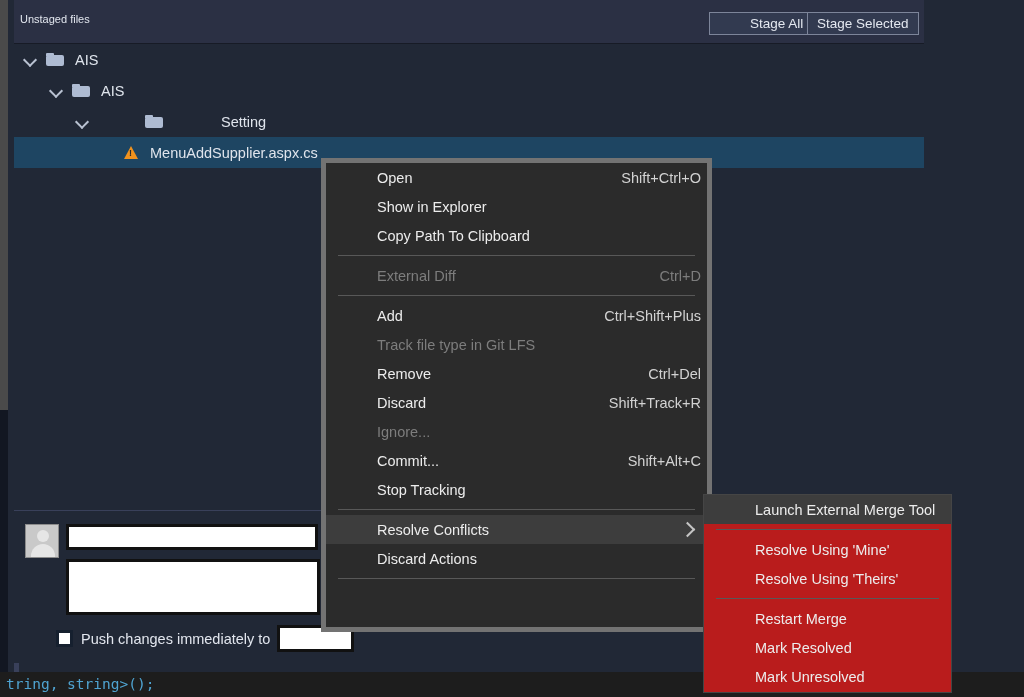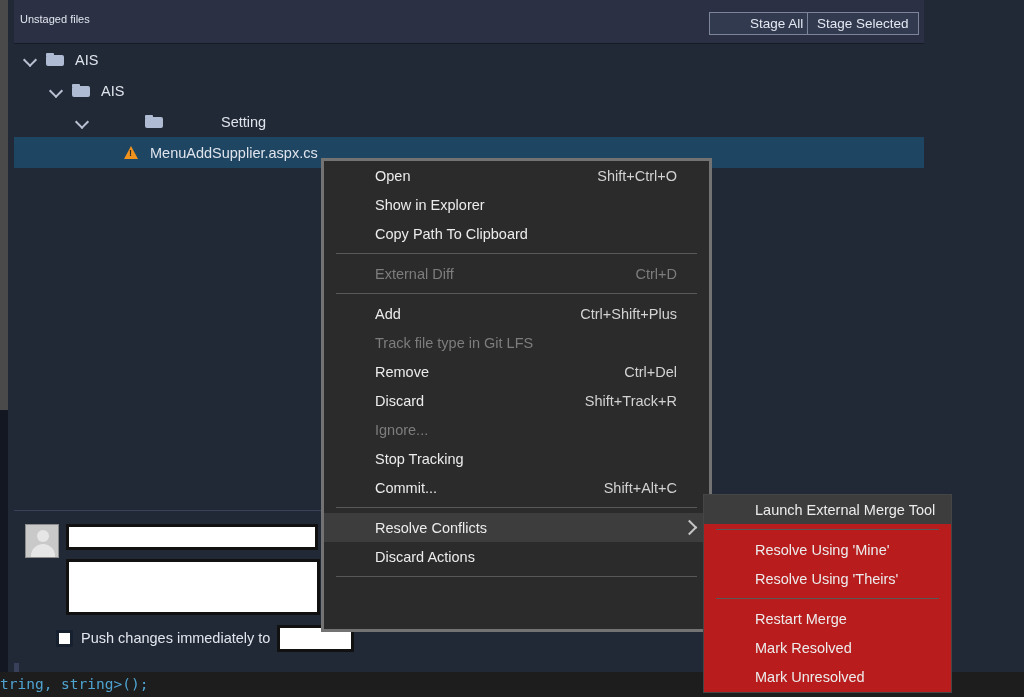--- a/index.html
+++ b/index.html
@@ -227,7 +227,7 @@
     left: 321px; top: 158px;
     width: 391px; height: 474px;
     background: #2b2b2b;
-    border: 3px solid #737373;
+    border: 5px solid #737373;
     box-sizing: border-box;
     z-index: 50;
   }

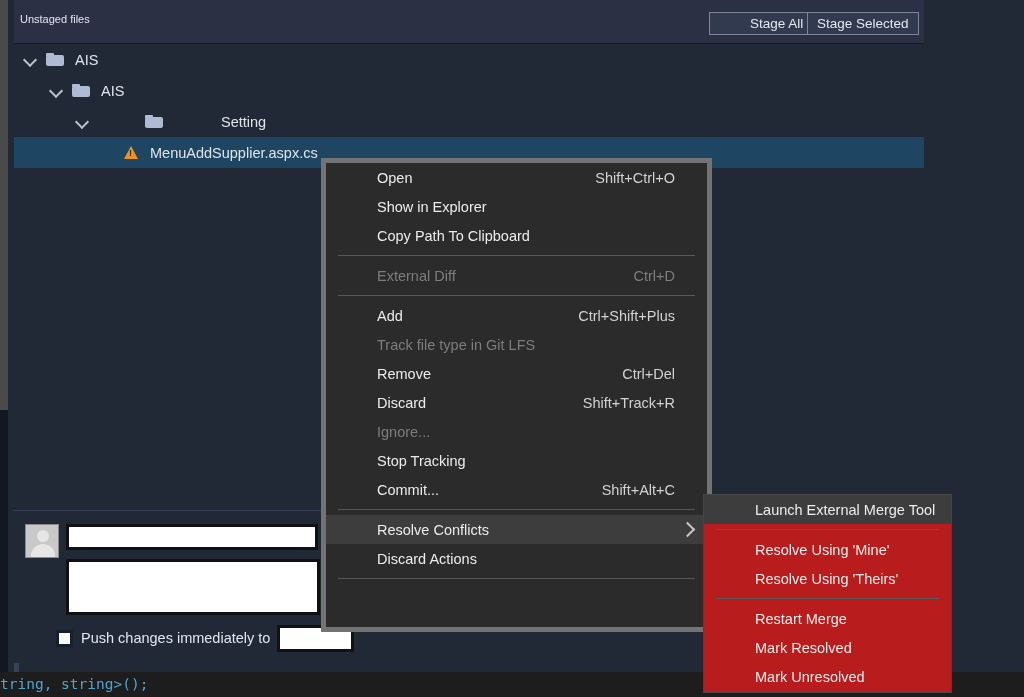--- a/index.html
+++ b/index.html
@@ -246,7 +246,7 @@
   .ctx-item.hl { background: #3d3d3d; }
   .ctx-shortcut {
     position: absolute;
-    right: 32px;
+    right: 6px;
     color: #d2d2d2;
     font-size: 14.5px;
   }

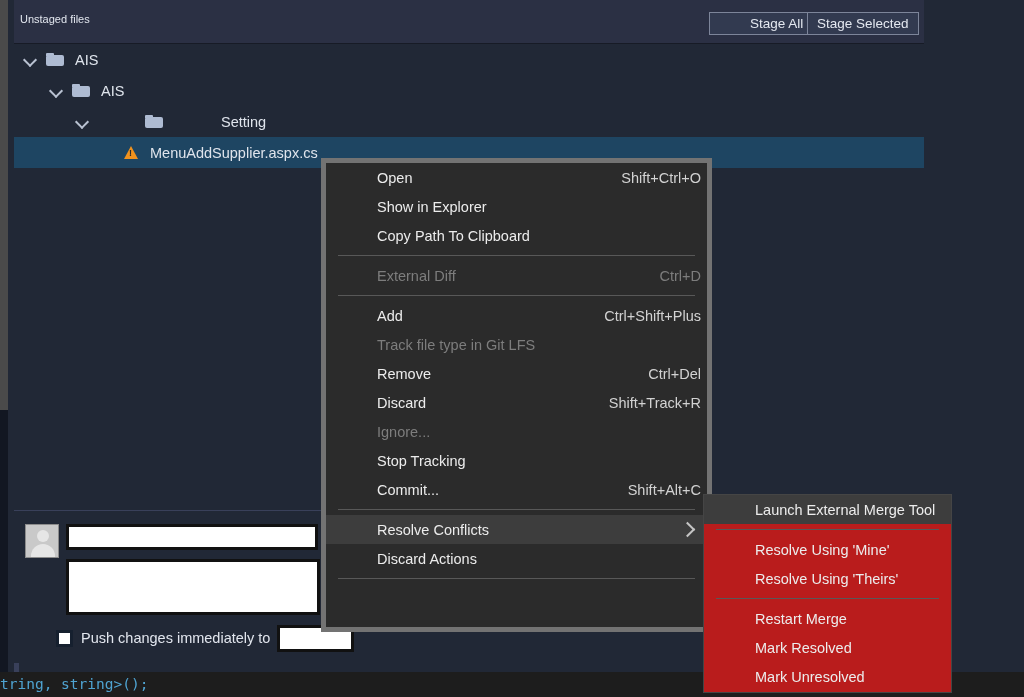--- a/index.html
+++ b/index.html
@@ -388,11 +388,11 @@
         <span>Ignore...</span>
       </div>
       <div class="ctx-item">
-        <span>Stop Tracking</span>
-      </div>
-      <div class="ctx-item">
         <span>Commit...</span>
         <span class="ctx-shortcut">Shift+Alt+C</span>
+      </div>
+      <div class="ctx-item">
+        <span>Stop Tracking</span>
       </div>
       <div class="ctx-sep"></div>
       <div class="ctx-item hl">

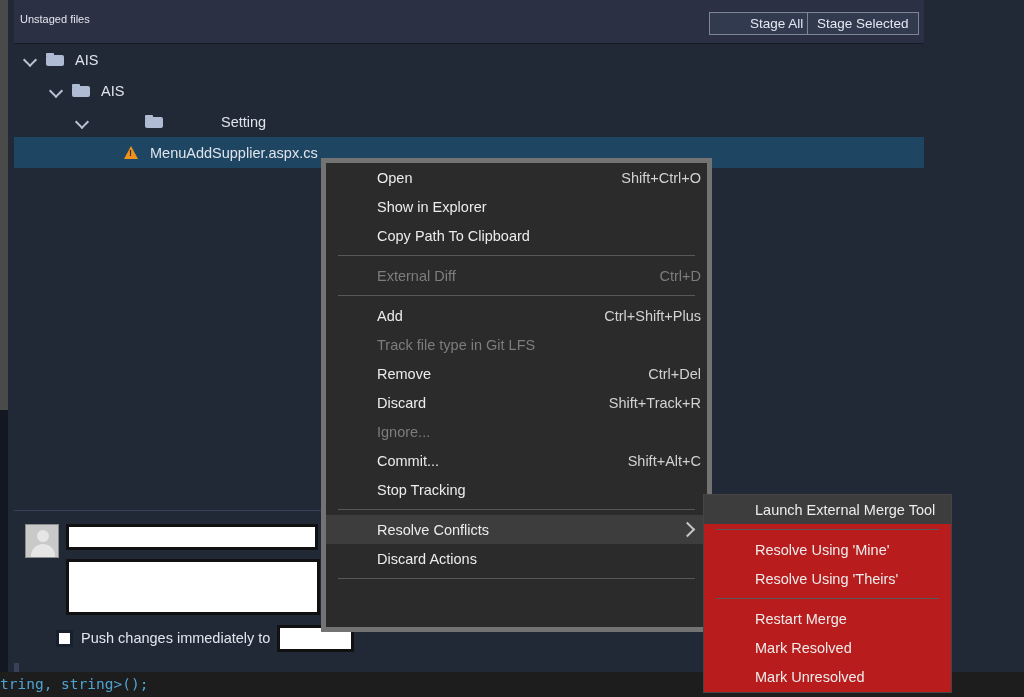--- a/index.html
+++ b/index.html
@@ -209,6 +209,7 @@
     position: absolute;
     left: 56px; top: 630px;
     display: flex;
+    align-items: center;
     color: #e2e6ee;
     font-size: 14.5px;
   }

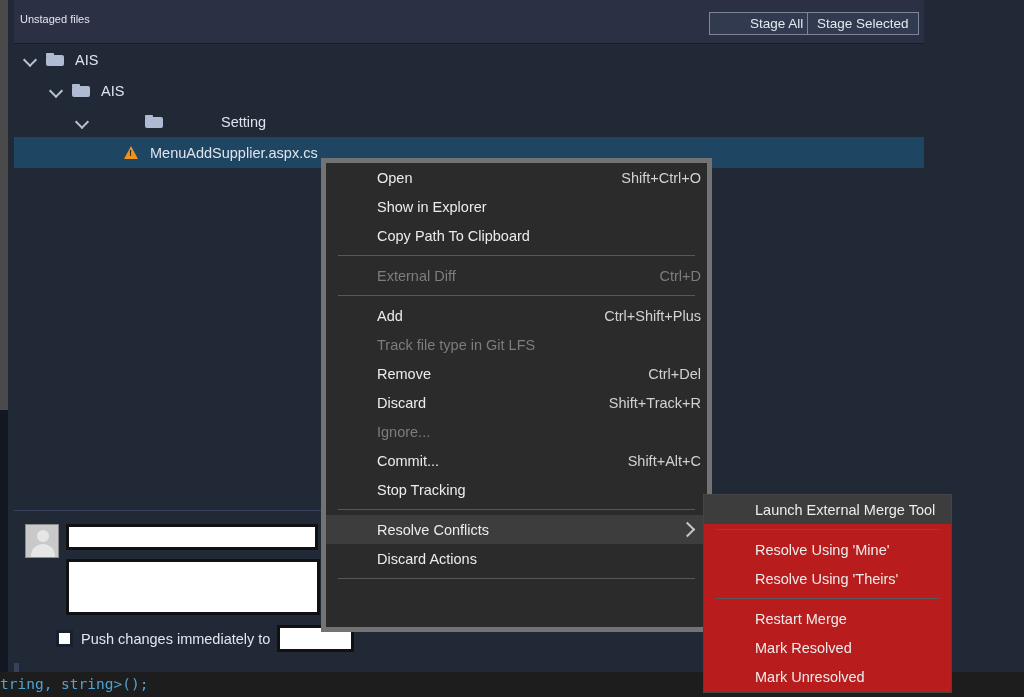--- a/index.html
+++ b/index.html
@@ -288,7 +288,7 @@
     font-family: "DejaVu Sans Mono", monospace;
     font-size: 14.5px;
     line-height: 25px;
-    padding-left: 0px;
+    padding-left: 6px;
     box-sizing: border-box;
     overflow: hidden;
   }

